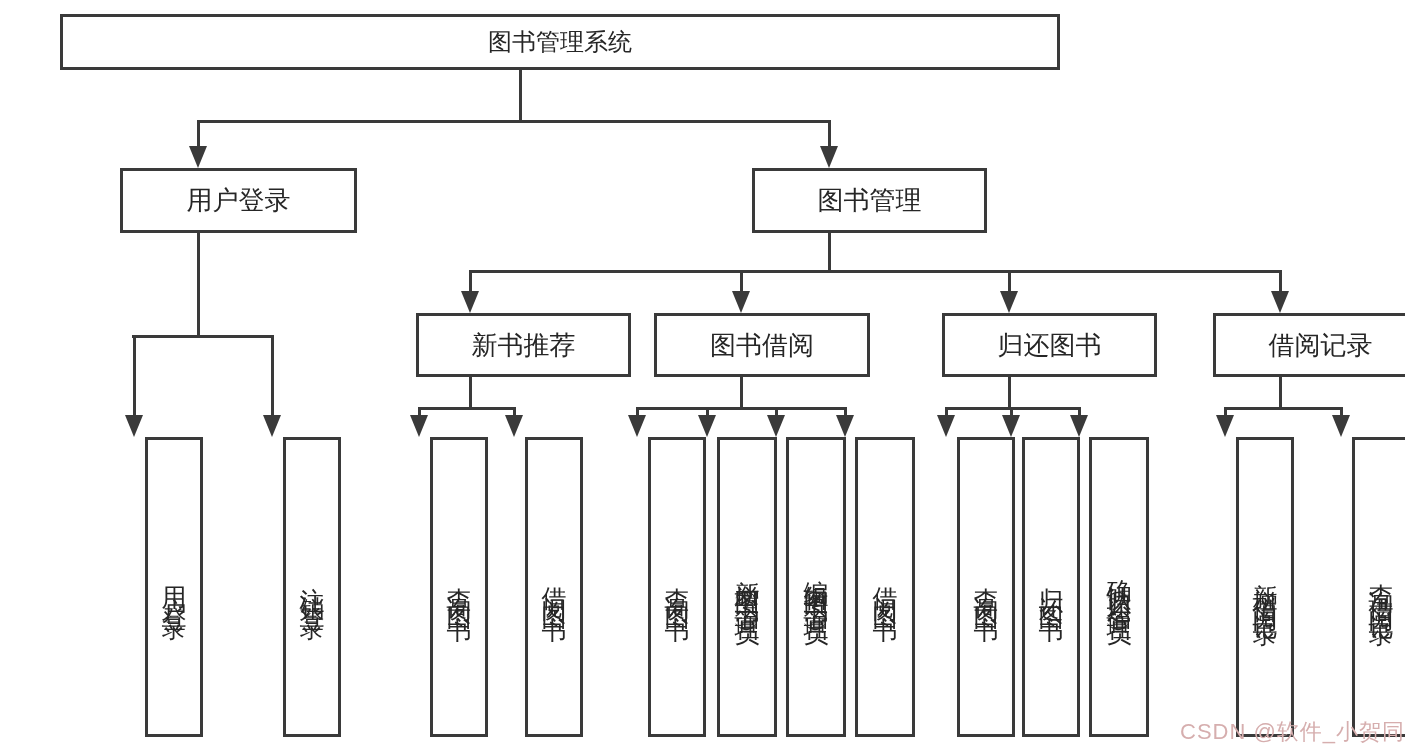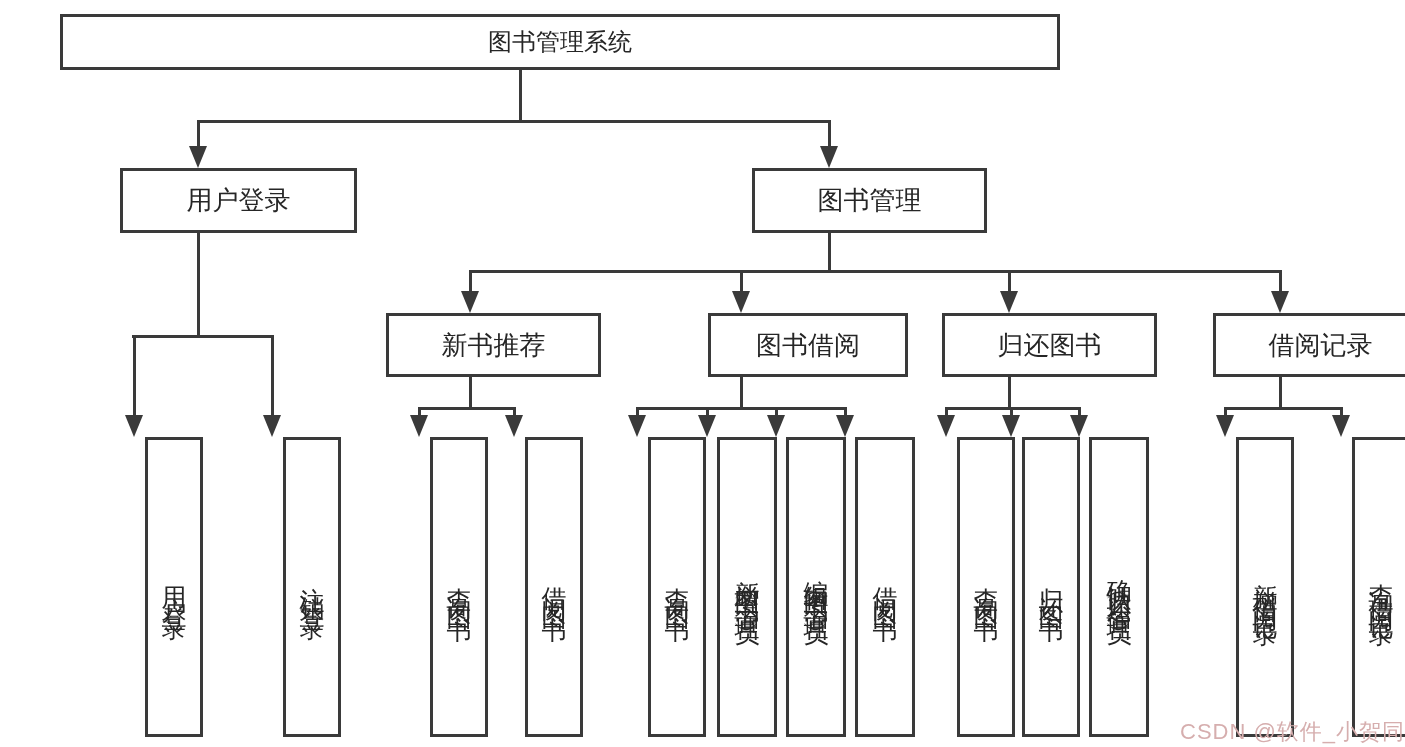--- a/index.html
+++ b/index.html
@@ -69,7 +69,7 @@
   <div class="ah" style="left:1000px;top:291px"></div>
   <div class="ah" style="left:1271px;top:291px"></div>
 
-  <div class="box l2" style="left:346px;width:215px">
+  <div class="box l2" style="left:376px;width:215px">
     <span>新书推荐</span>
   </div>
   <div class="box l2" style="left:668px;width:200px">

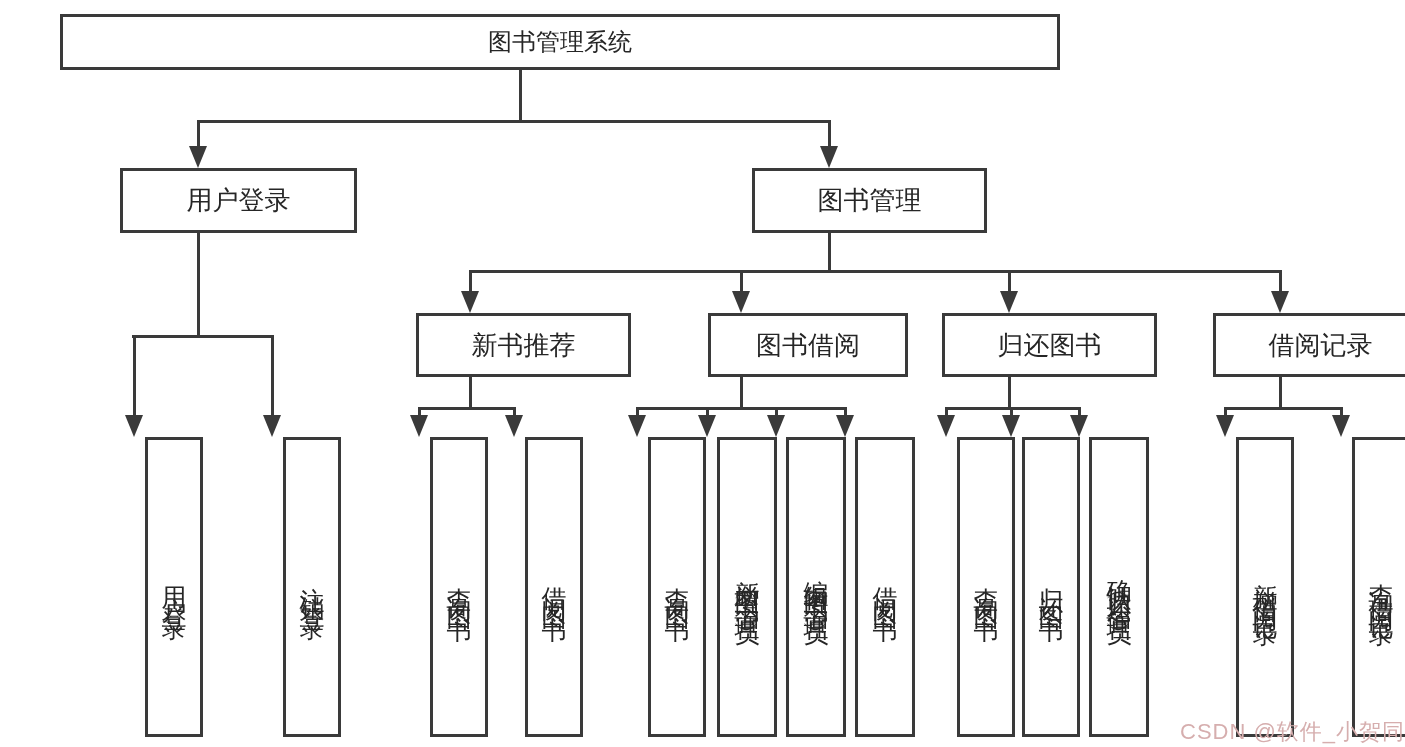--- a/index.html
+++ b/index.html
@@ -72,7 +72,7 @@
   <div class="box l2" style="left:376px;width:215px">
     <span>新书推荐</span>
   </div>
-  <div class="box l2" style="left:668px;width:200px">
+  <div class="box l2" style="left:614px;width:216px">
     <span>图书借阅</span>
   </div>
   <div class="box l2" style="left:902px;width:215px">

